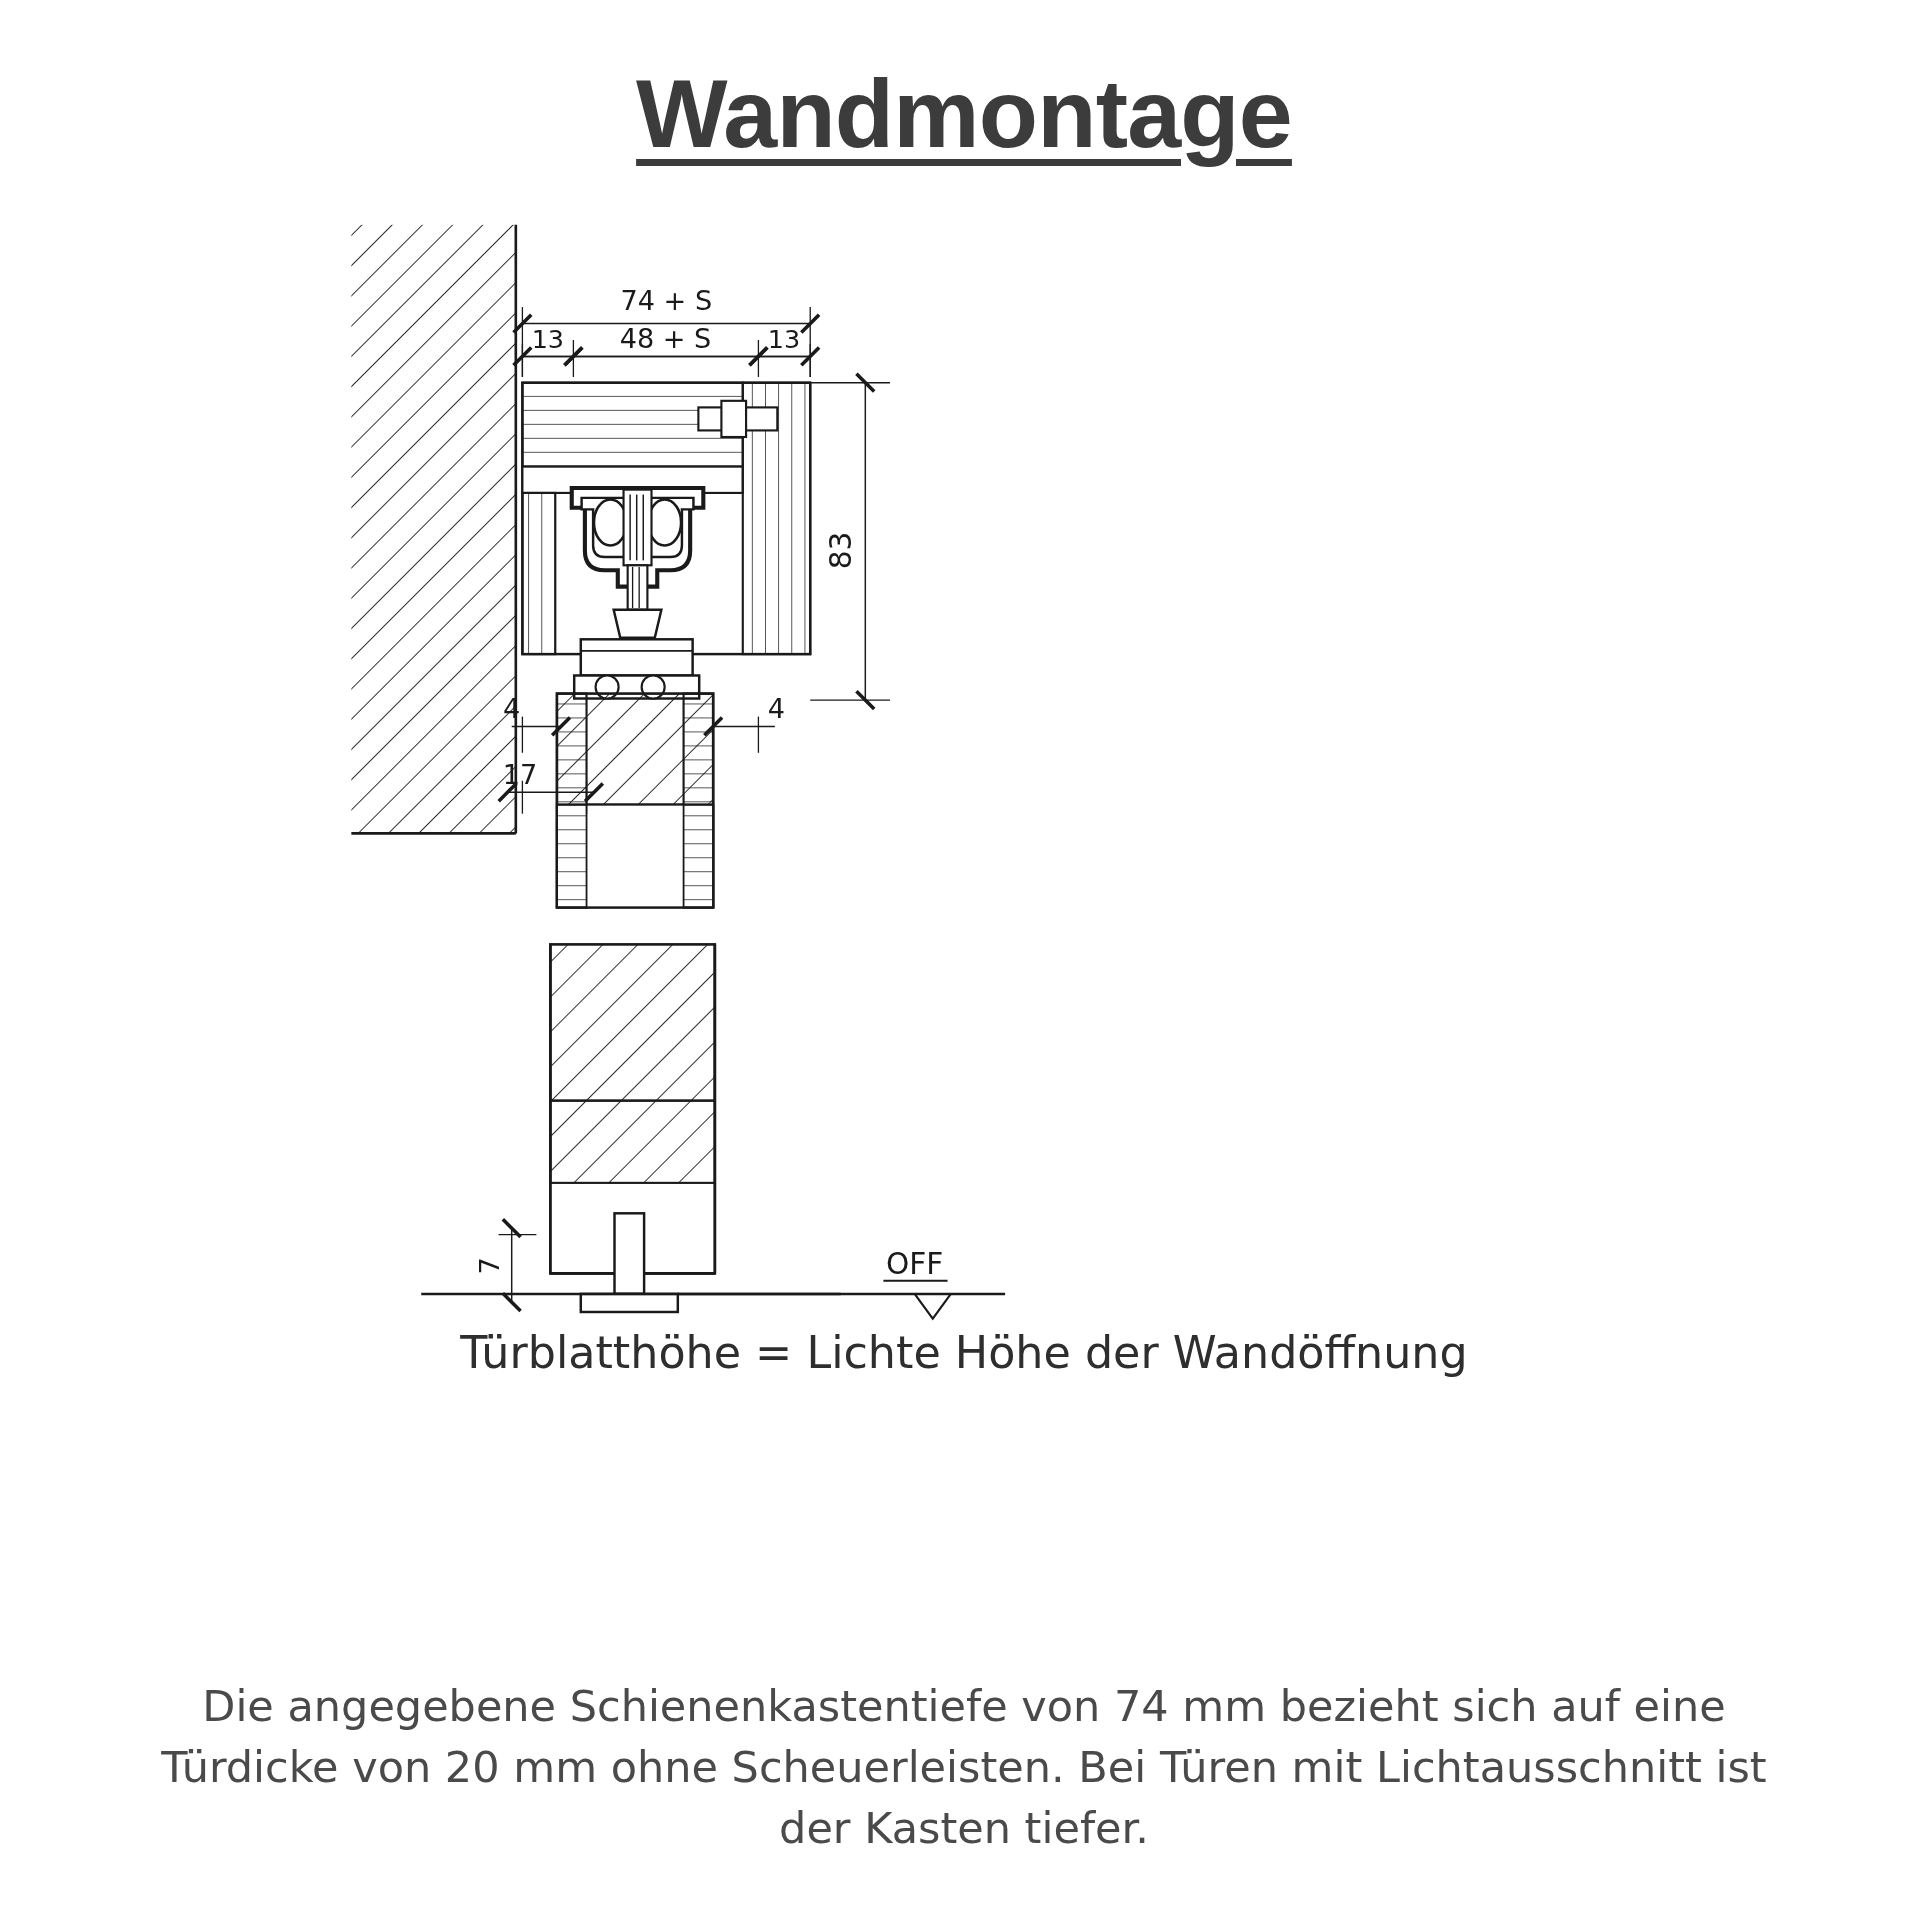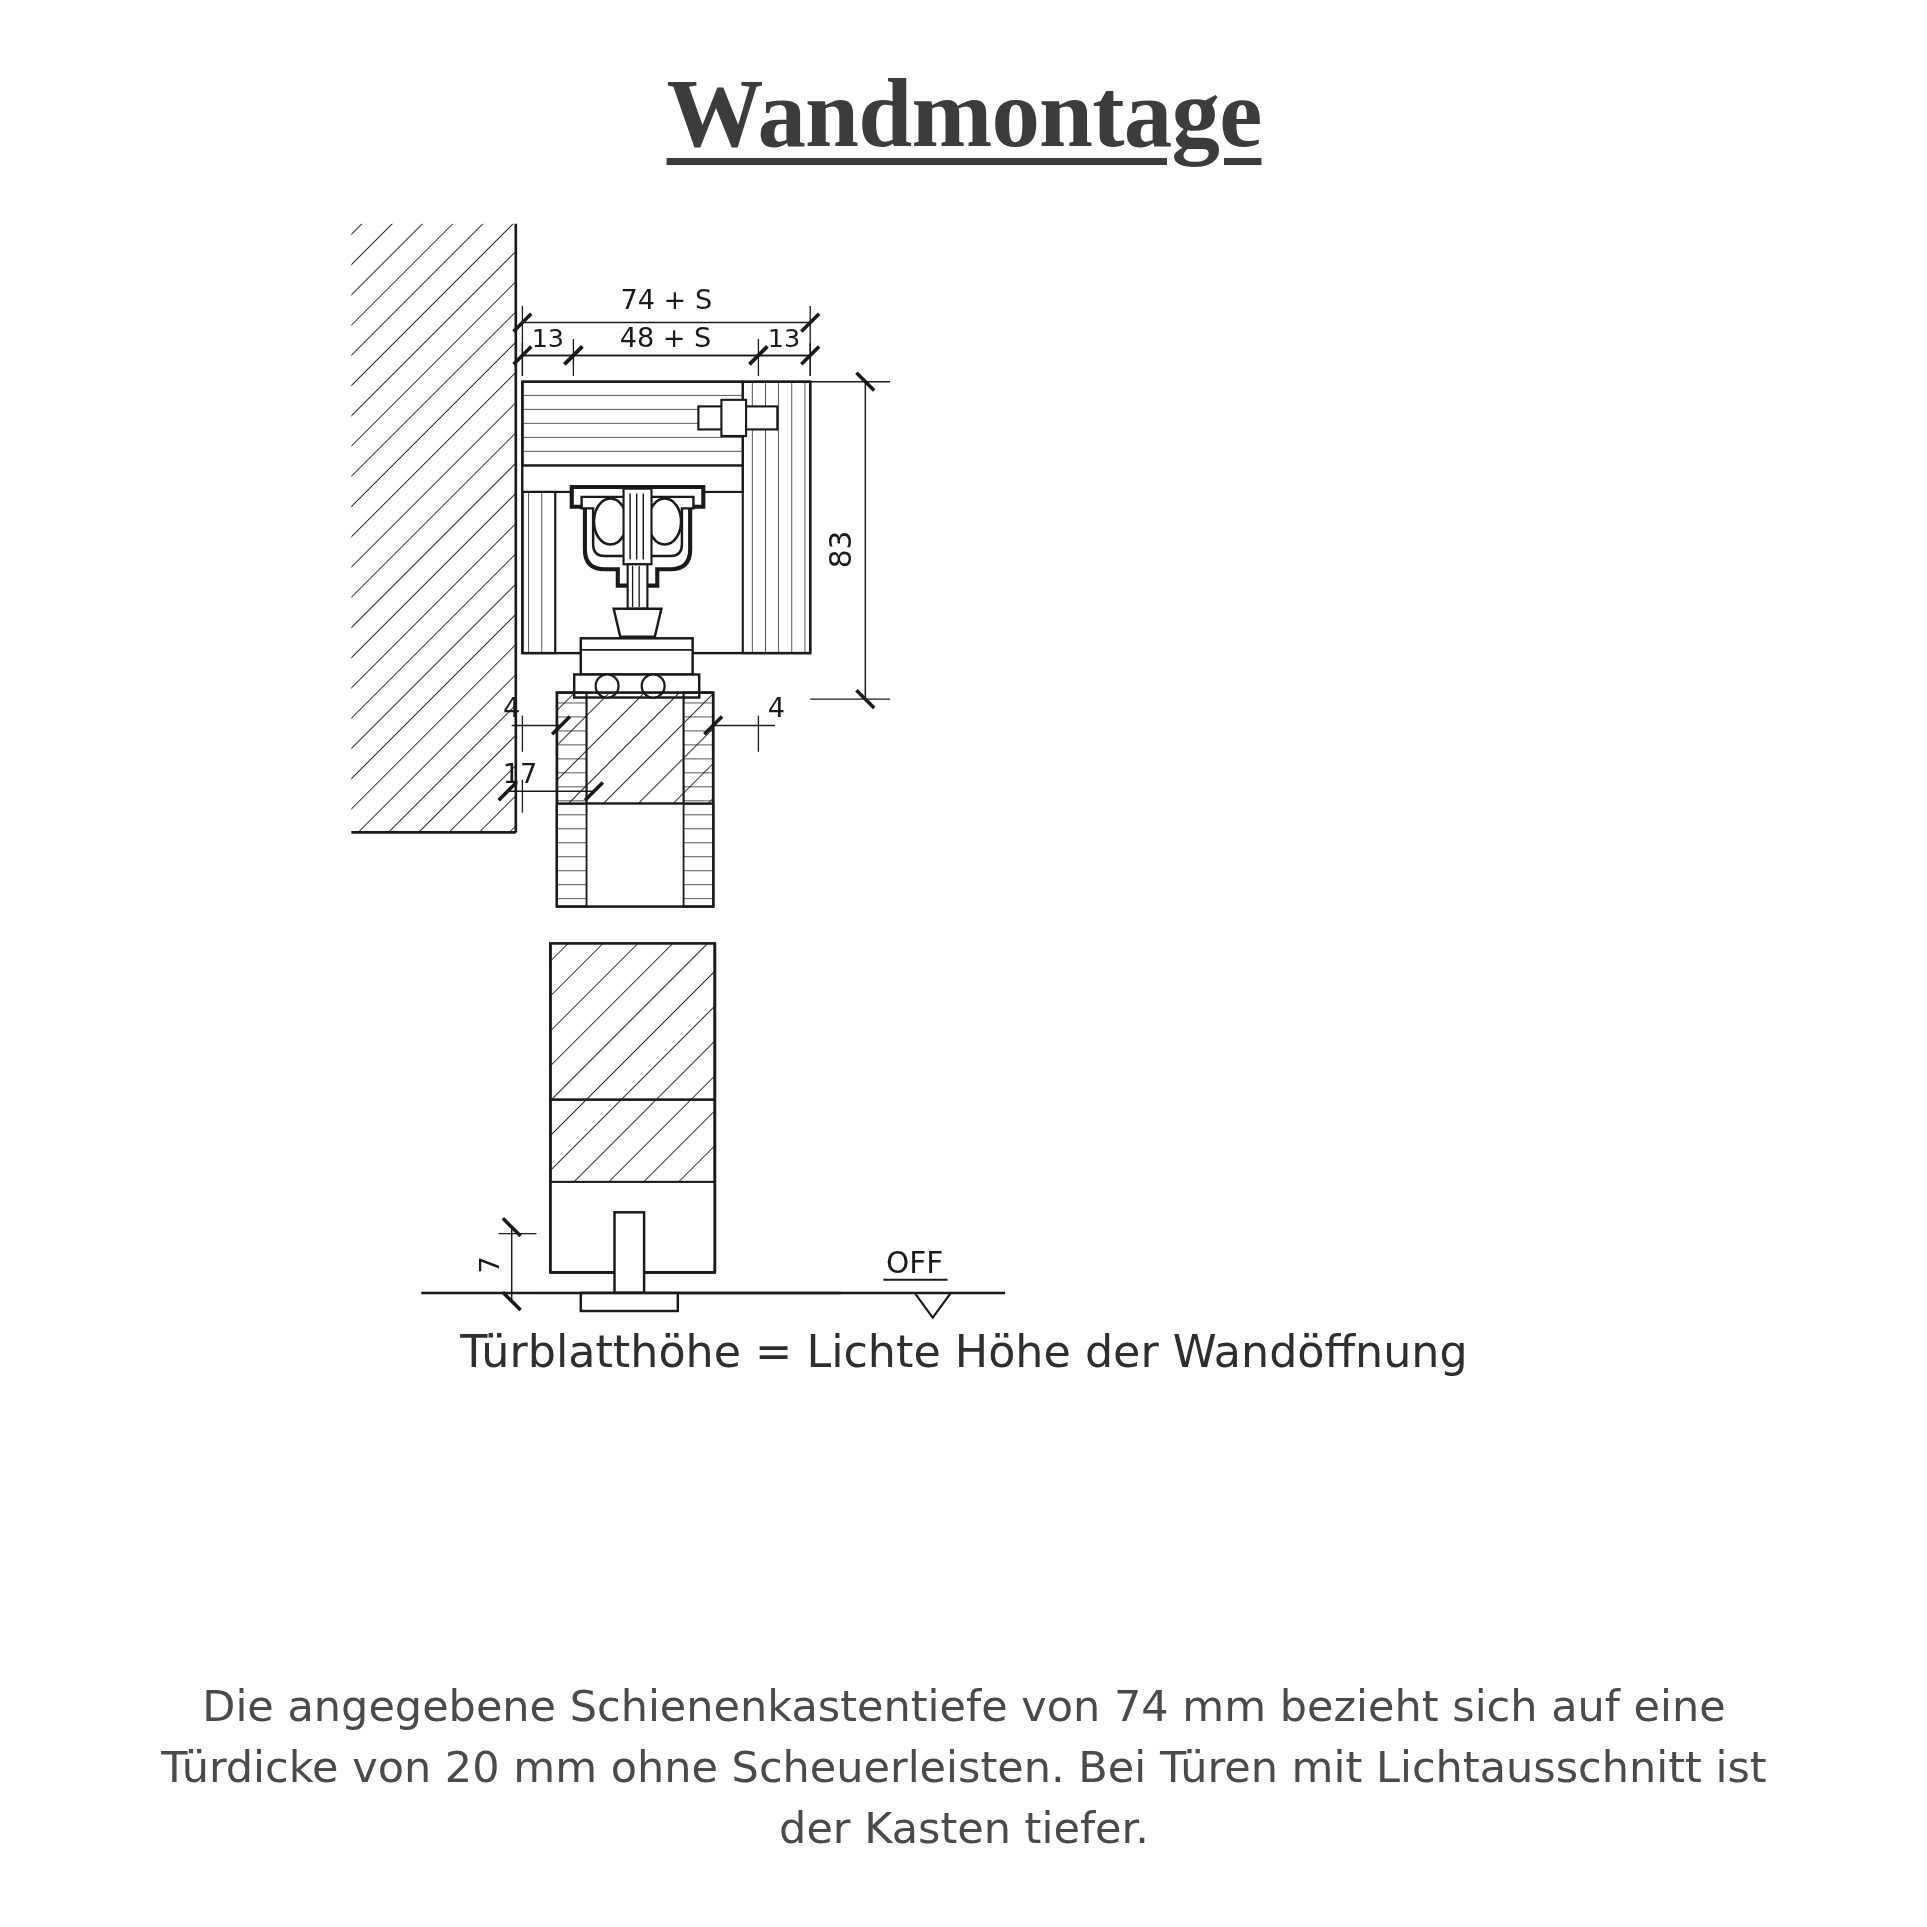--- a/index.html
+++ b/index.html
@@ -32,7 +32,7 @@
     text-decoration: underline;
     text-underline-offset: 11.5px;
     text-decoration-thickness: 7.4px;
-    font-family: Liberation Serif, serif;
+    font-family: Liberation Sans, sans-serif;
   }
   .drawing-wrap {
     margin-top: 30px;

